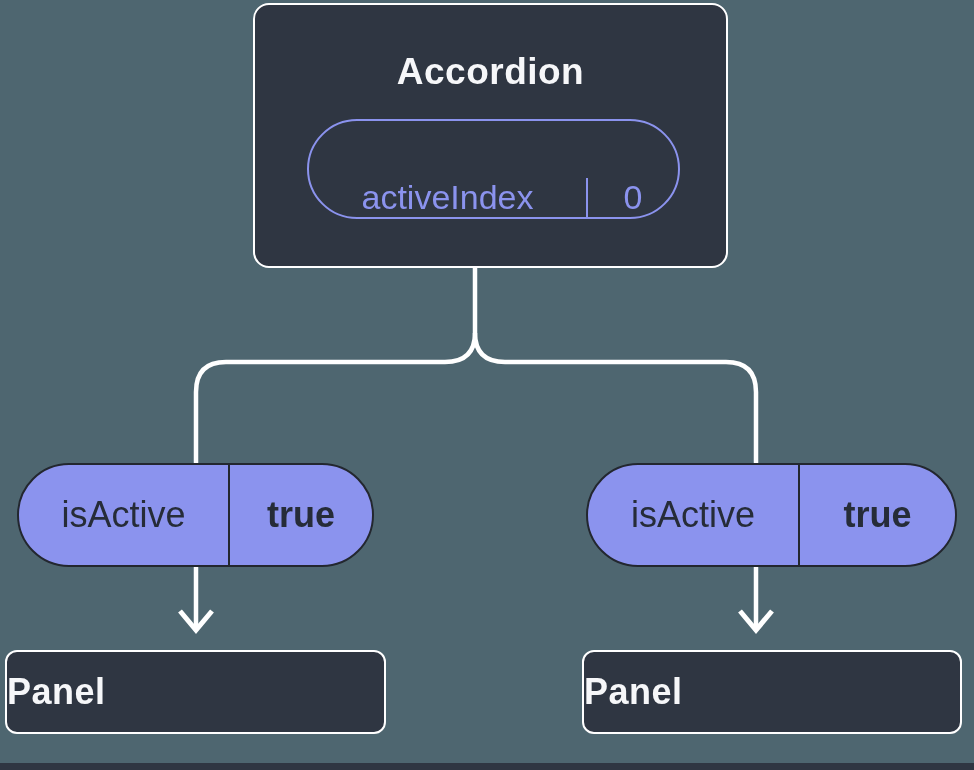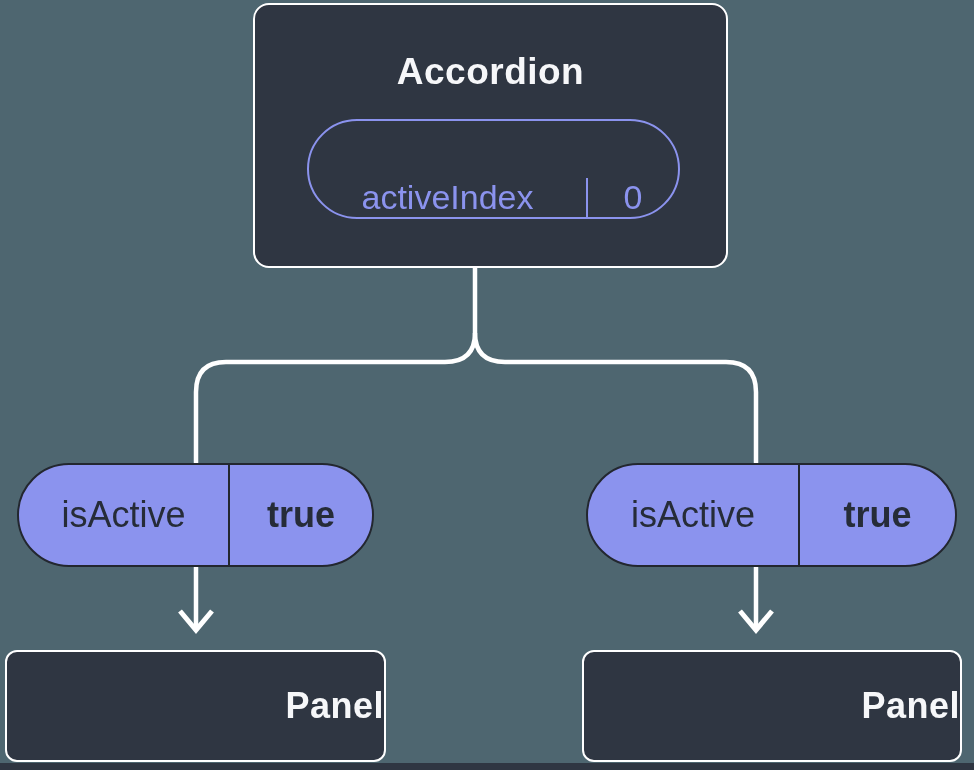--- a/index.html
+++ b/index.html
@@ -109,11 +109,11 @@
   
   .panel-node {
     top: 650px;
-    height: 112px;
+    height: 84px;
     border-radius: 12px;
     display: flex;
     align-items: center;
-    justify-content: flex-end;
+    justify-content: flex-start;
     font-size: 36px;
     font-weight: 600;
     letter-spacing: 0.5px;

